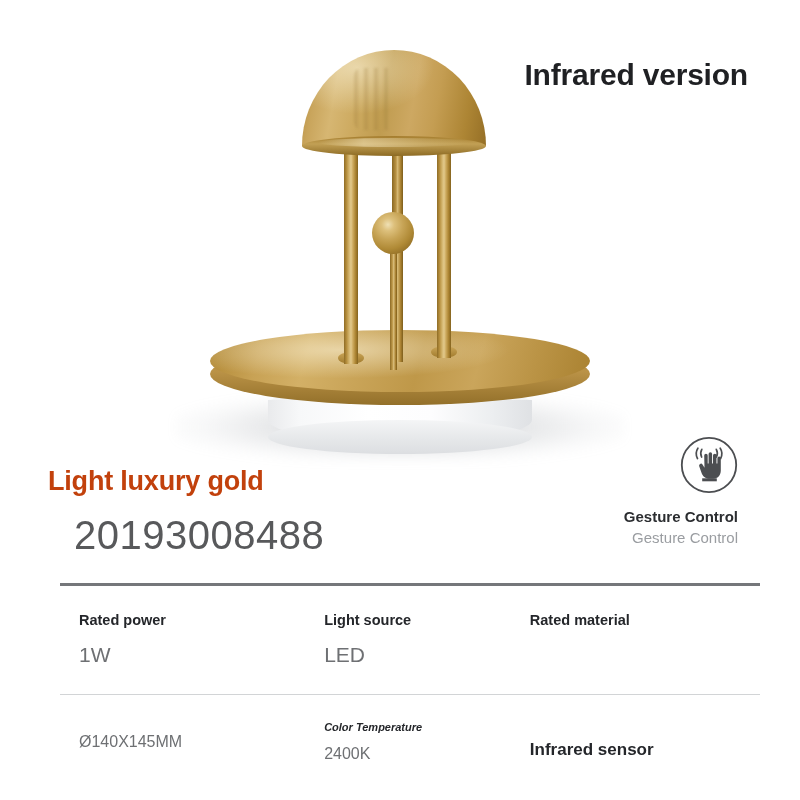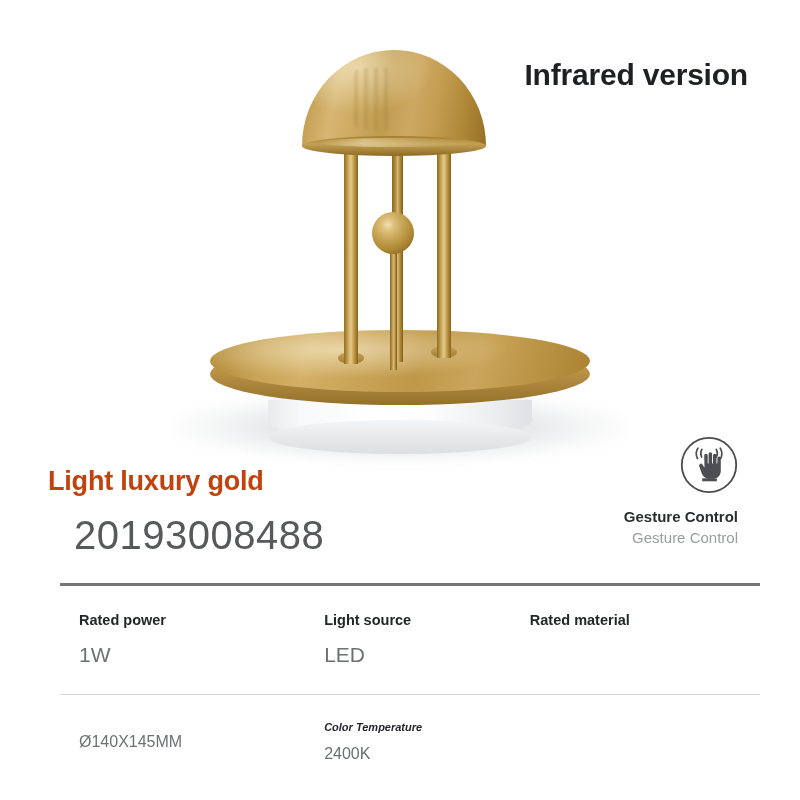--- a/index.html
+++ b/index.html
@@ -260,6 +260,7 @@
       <div class="spec-value">2400K</div>
     </div>
     <div class="spec-col c3">
+      <div class="spec-value bold-dark">Infrared sensor</div>
     </div>
   </div>
 

